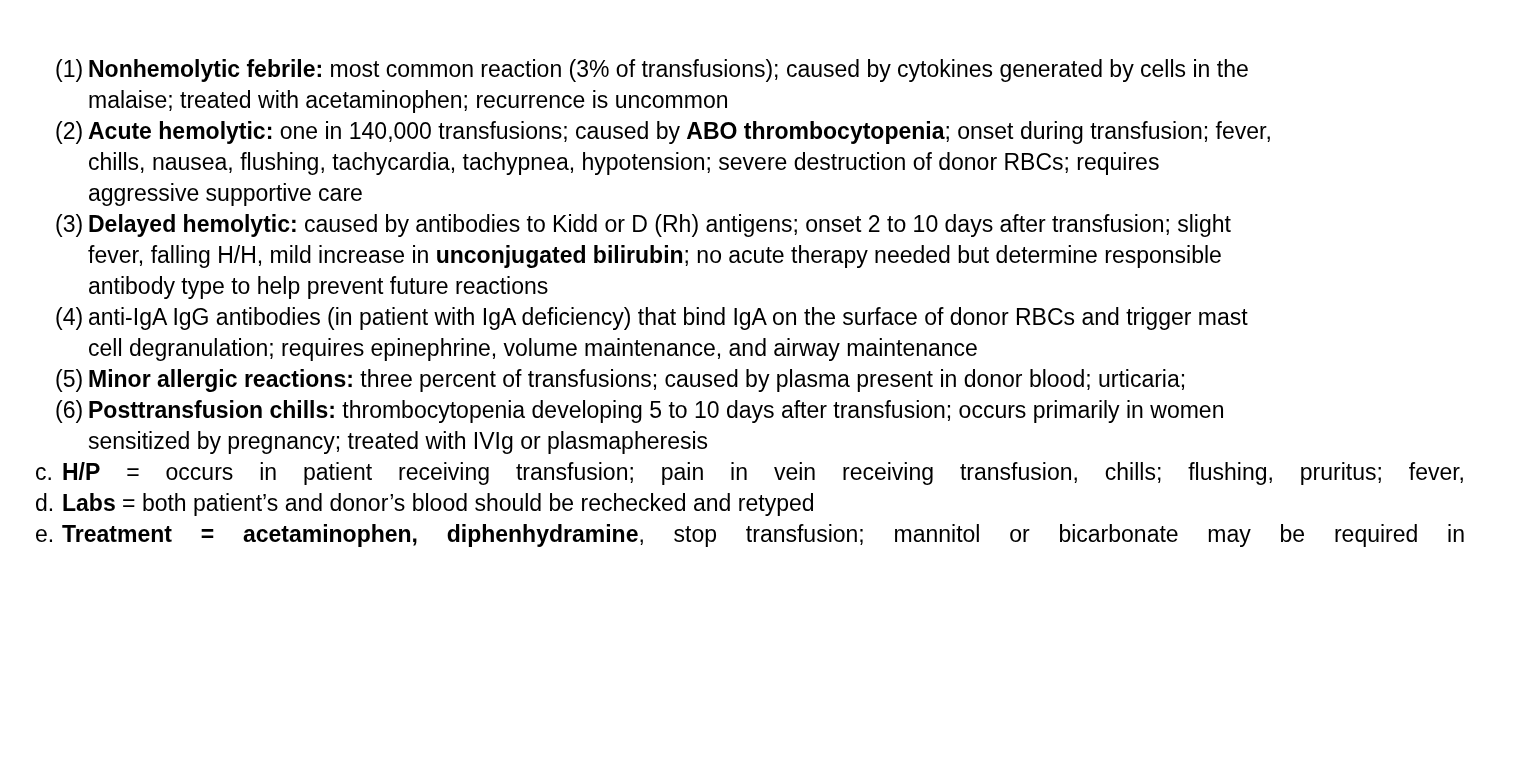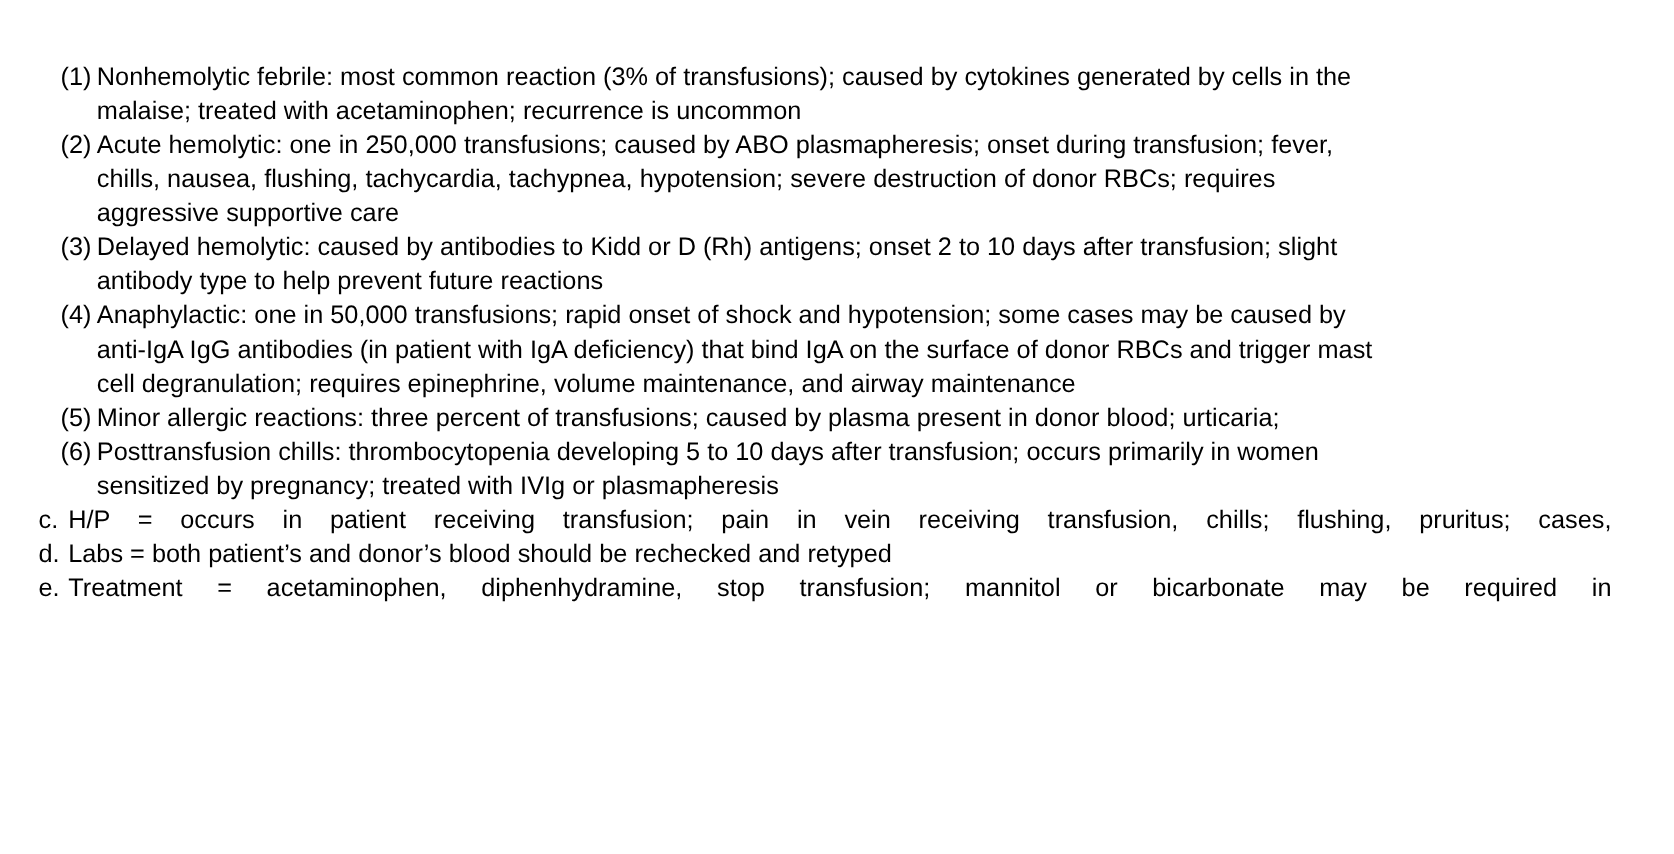--- a/index.html
+++ b/index.html
@@ -31,7 +31,7 @@
     text-align: justify;
     text-align-last: justify;
   }
-  .b { font-weight: normal; }
+  .b { font-weight: bold; }
 </style>
 </head>
 <body>

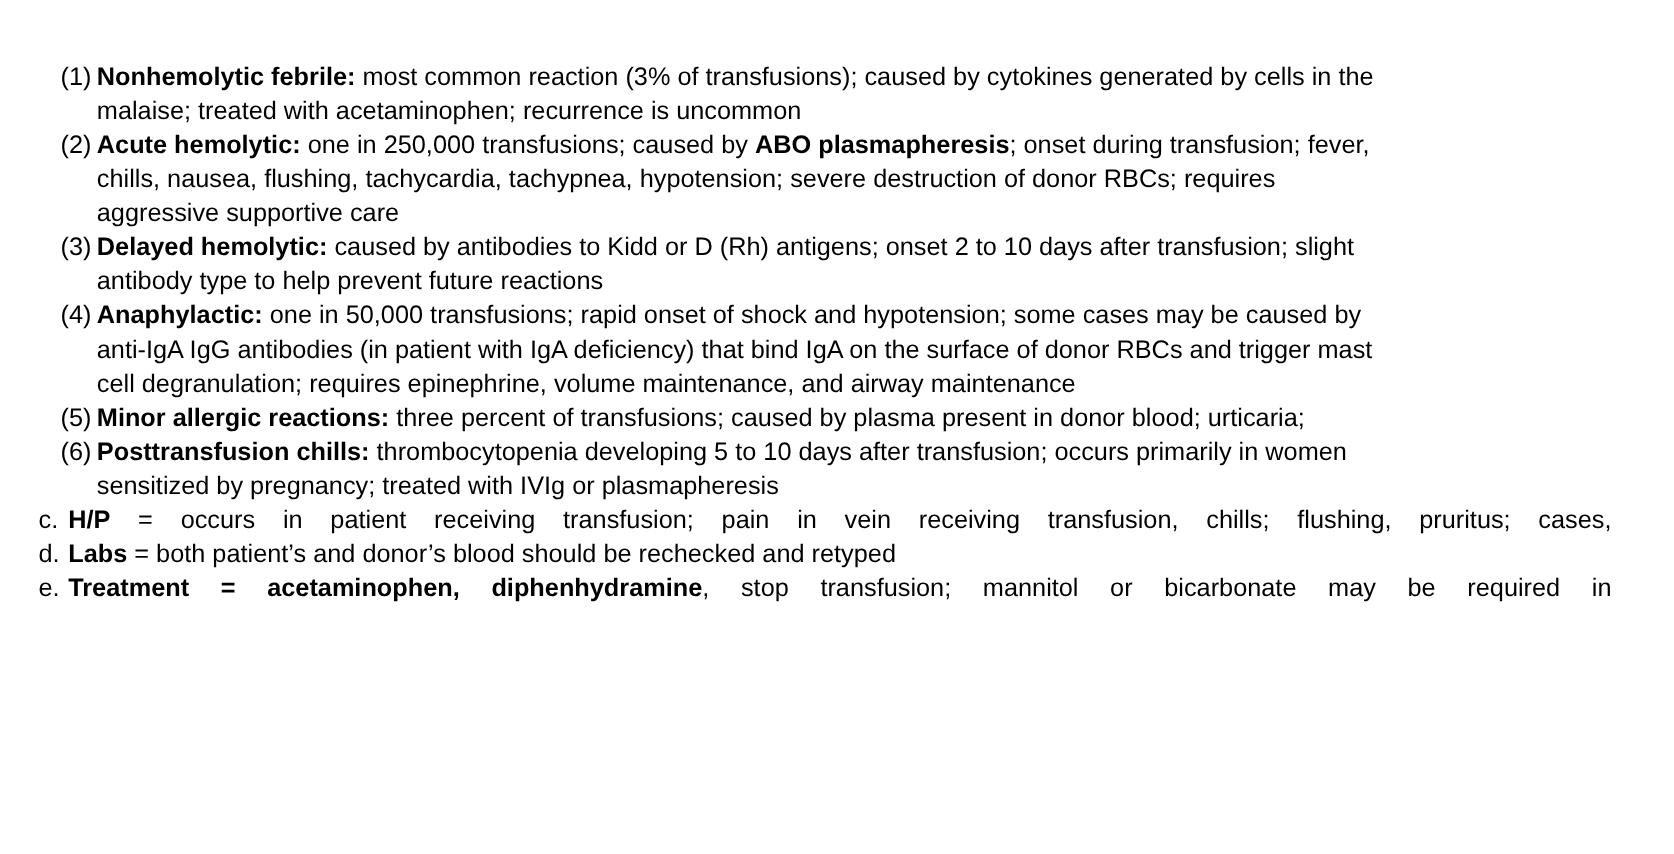--- a/index.html
+++ b/index.html
@@ -48,7 +48,7 @@
       <div class="item num">
         <span class="label">(2)</span>
         <div class="content">
-          <div class="line"><span class="b">Acute hemolytic:</span><span class="r"> one in 250,000 transfusions; caused by </span><span class="b">ABO plasmapheresis</span><span class="r">; onset during transfusion; fever,</span></div>
+          <div class="line"><span class="b">Acute hemolytic:</span><span class="r"> one in 140,000 transfusions; caused by </span><span class="b">ABO plasmapheresis</span><span class="r">; onset during transfusion; fever,</span></div>
           <div class="line"><span class="r">chills, nausea, flushing, tachycardia, tachypnea, hypotension; severe destruction of donor RBCs; requires</span></div>
           <div class="line"><span class="r">aggressive supportive care</span></div>
         </div>

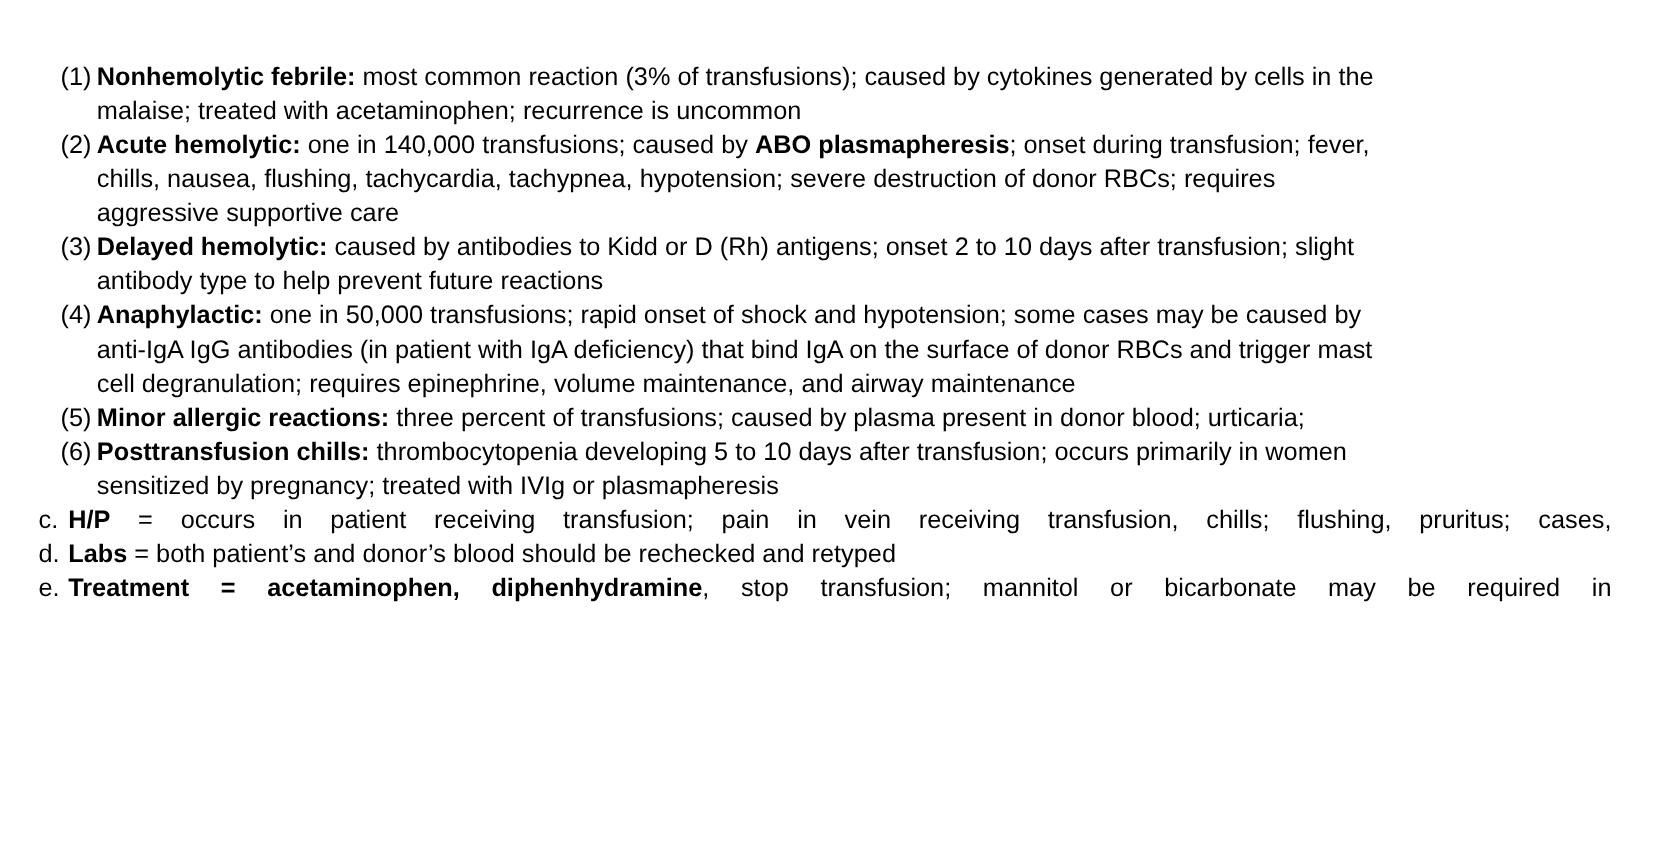--- a/index.html
+++ b/index.html
@@ -48,7 +48,7 @@
       <div class="item num">
         <span class="label">(2)</span>
         <div class="content">
-          <div class="line"><span class="b">Acute hemolytic:</span><span class="r"> one in 140,000 transfusions; caused by </span><span class="b">ABO plasmapheresis</span><span class="r">; onset during transfusion; fever,</span></div>
+          <div class="line"><span class="b">Acute hemolytic:</span><span class="r"> one in 140,000 transfusions; caused by </span><span class="b">ABO thrombocytopenia</span><span class="r">; onset during transfusion; fever,</span></div>
           <div class="line"><span class="r">chills, nausea, flushing, tachycardia, tachypnea, hypotension; severe destruction of donor RBCs; requires</span></div>
           <div class="line"><span class="r">aggressive supportive care</span></div>
         </div>

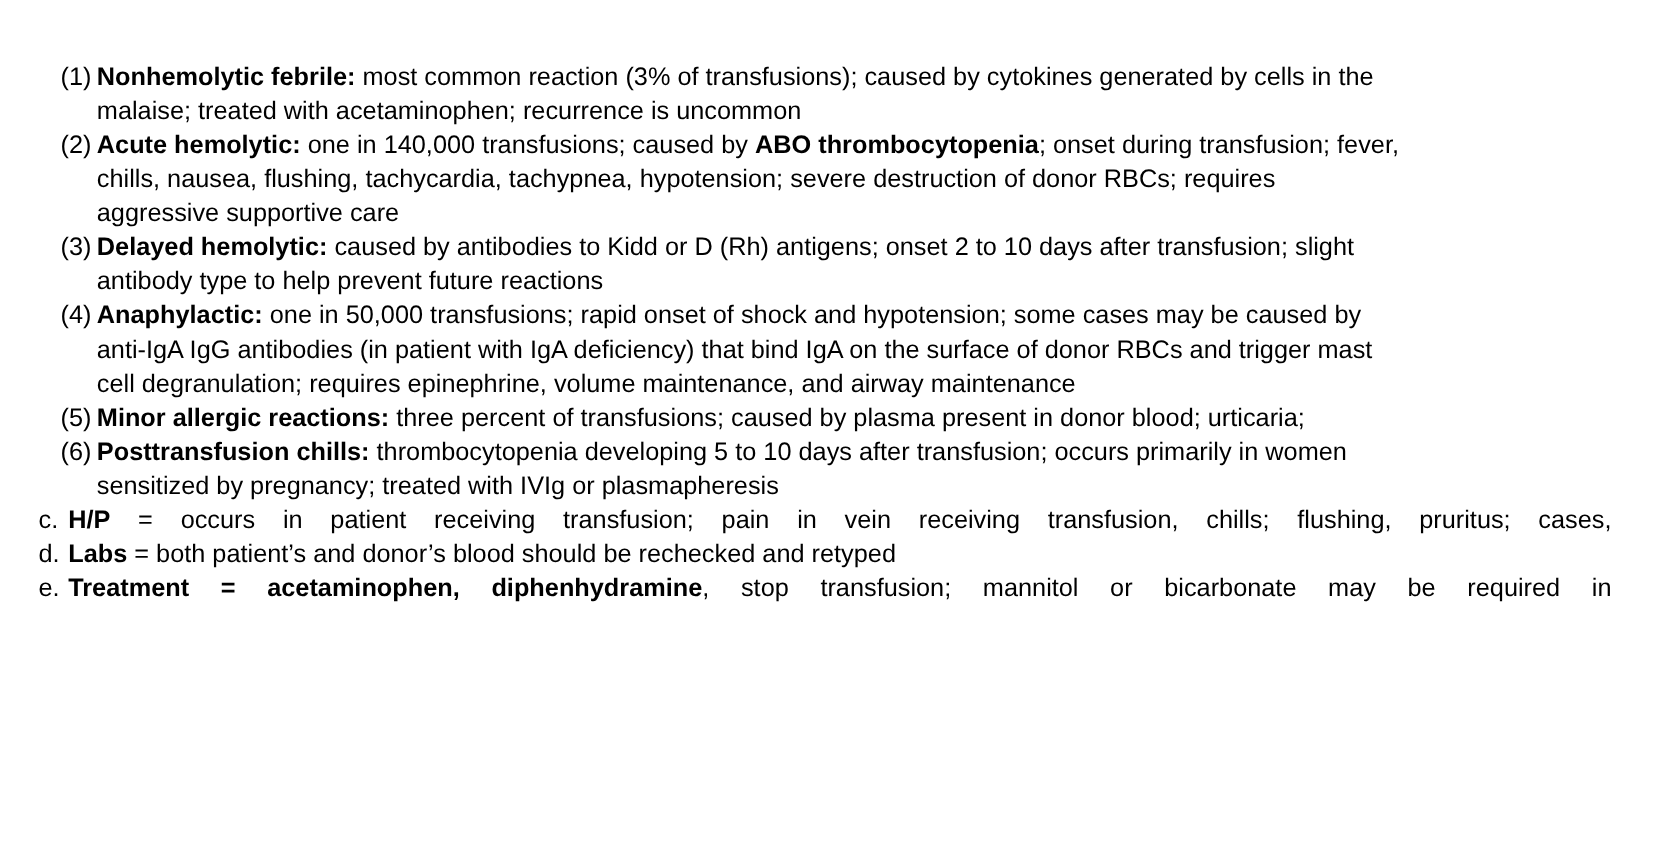--- a/index.html
+++ b/index.html
@@ -57,6 +57,7 @@
         <span class="label">(3)</span>
         <div class="content">
           <div class="line"><span class="b">Delayed hemolytic:</span><span class="r"> caused by antibodies to Kidd or D (Rh) antigens; onset 2 to 10 days after transfusion; slight</span></div>
+          <div class="line"><span class="r">fever, falling H/H, mild increase in </span><span class="b">unconjugated bilirubin</span><span class="r">; no acute therapy needed but determine responsible</span></div>
           <div class="line"><span class="r">antibody type to help prevent future reactions</span></div>
         </div>
       </div>

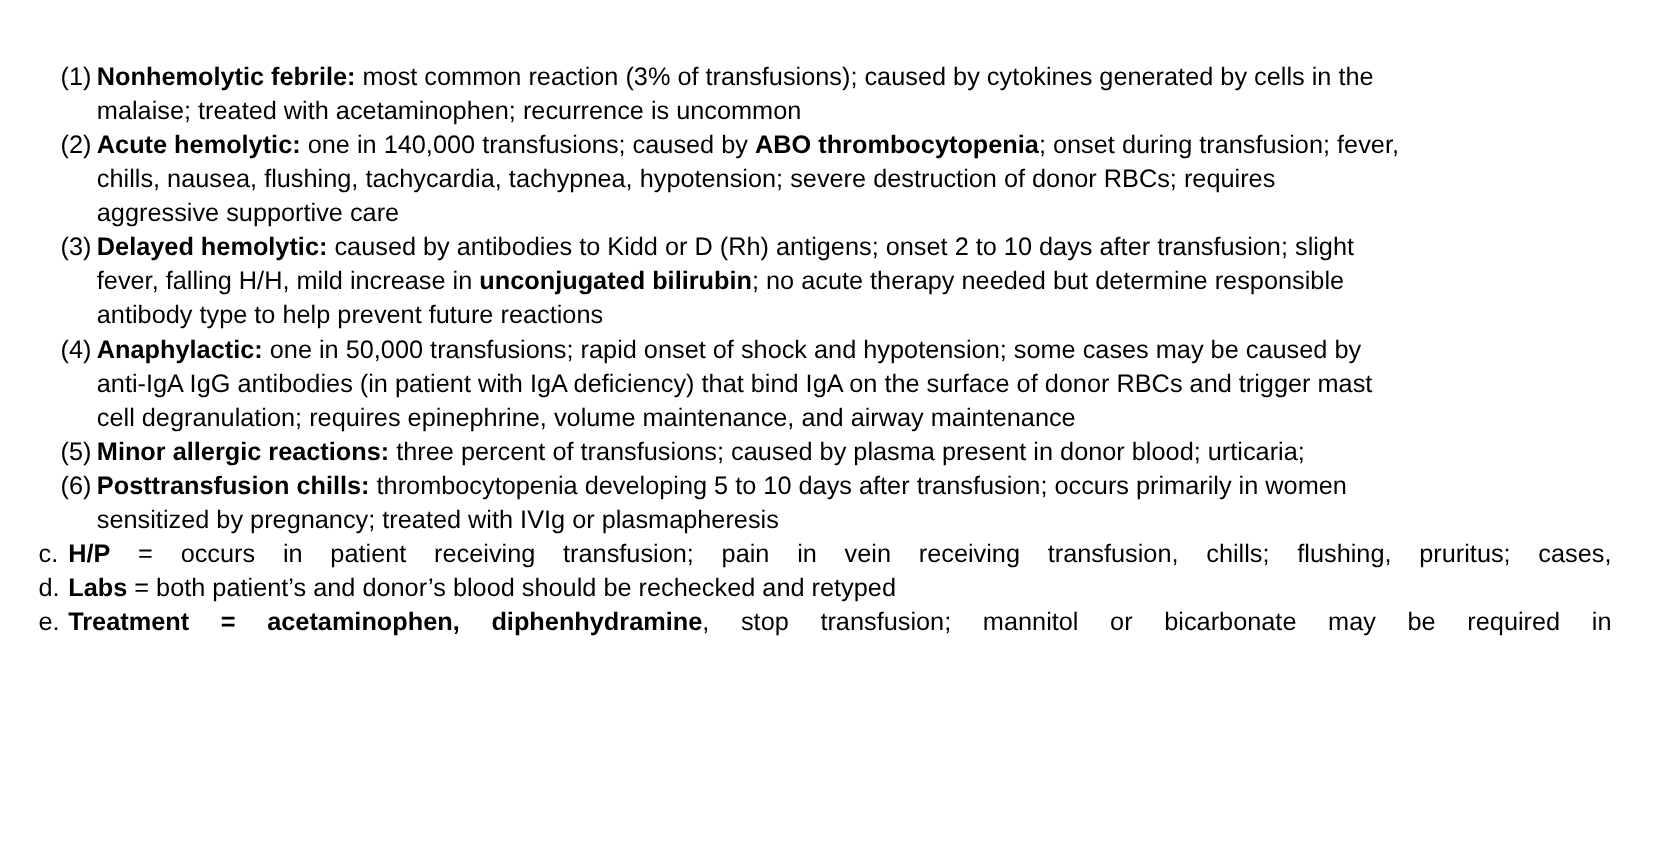--- a/index.html
+++ b/index.html
@@ -64,7 +64,6 @@
       <div class="item num">
         <span class="label">(4)</span>
         <div class="content">
-          <div class="line"><span class="b">Anaphylactic:</span><span class="r"> one in 50,000 transfusions; rapid onset of shock and hypotension; some cases may be caused by</span></div>
           <div class="line"><span class="r">anti-IgA IgG antibodies (in patient with IgA deficiency) that bind IgA on the surface of donor RBCs and trigger mast</span></div>
           <div class="line"><span class="r">cell degranulation; requires epinephrine, volume maintenance, and airway maintenance</span></div>
         </div>

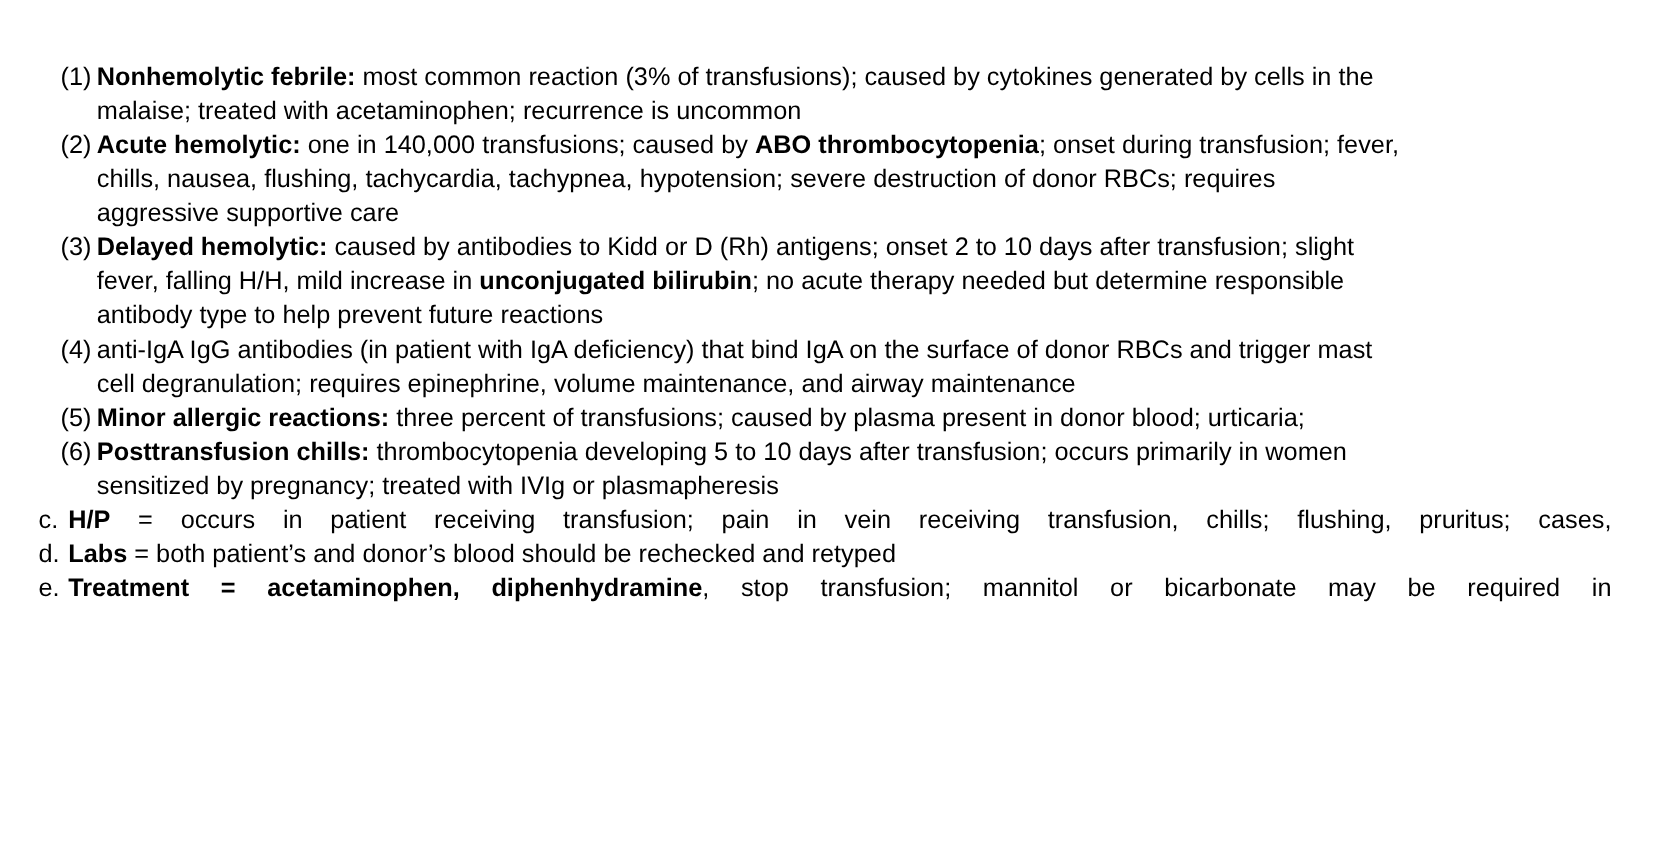--- a/index.html
+++ b/index.html
@@ -84,7 +84,7 @@
       <div class="item letter">
         <span class="label">c.</span>
         <div class="content">
-          <div class="line just"><span class="b">H/P</span><span class="r"> = occurs in patient receiving transfusion; pain in vein receiving transfusion, chills; flushing, pruritus; cases,</span></div>
+          <div class="line just"><span class="b">H/P</span><span class="r"> = occurs in patient receiving transfusion; pain in vein receiving transfusion, chills; flushing, pruritus; fever,</span></div>
         </div>
       </div>
       <div class="item letter">

